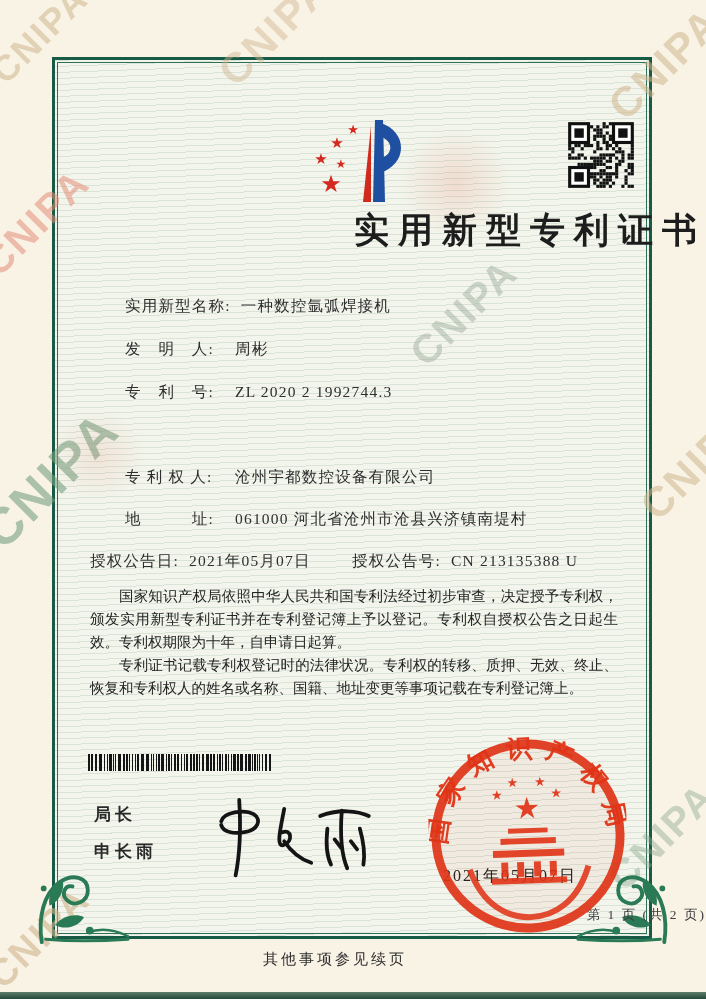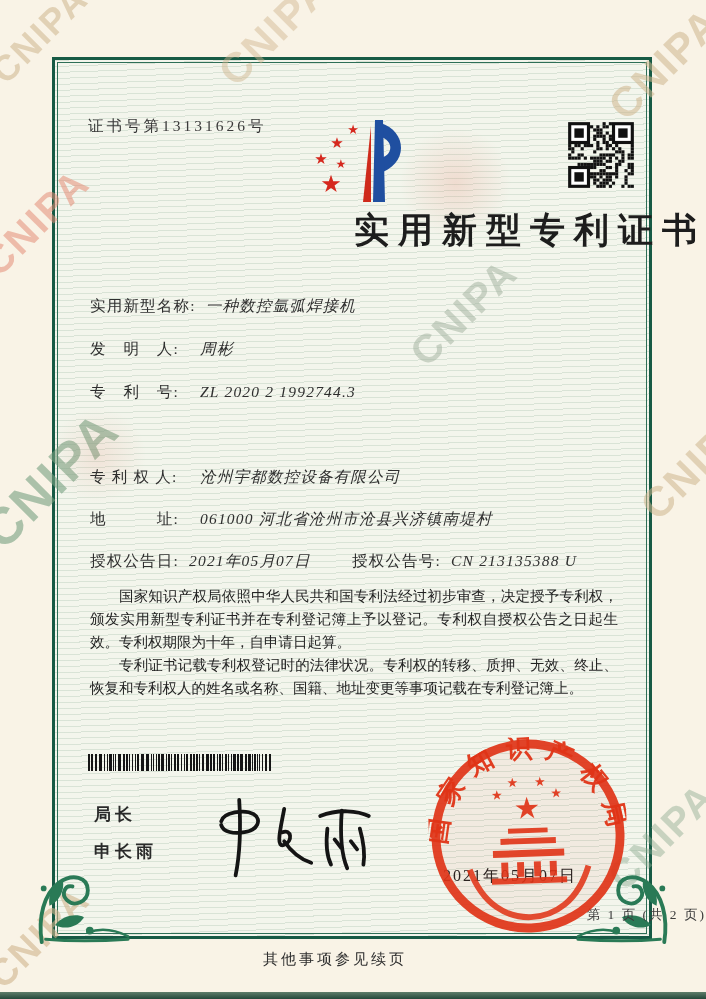--- a/index.html
+++ b/index.html
@@ -118,7 +118,6 @@
     </g>
   </svg>
 
-  <div class="cert-no">证书号第13131626号</div>
 
   <svg class="logo" viewBox="0 0 128 95">
     <g fill="#d5281e" font-family="'DejaVu Sans',sans-serif" text-anchor="middle">

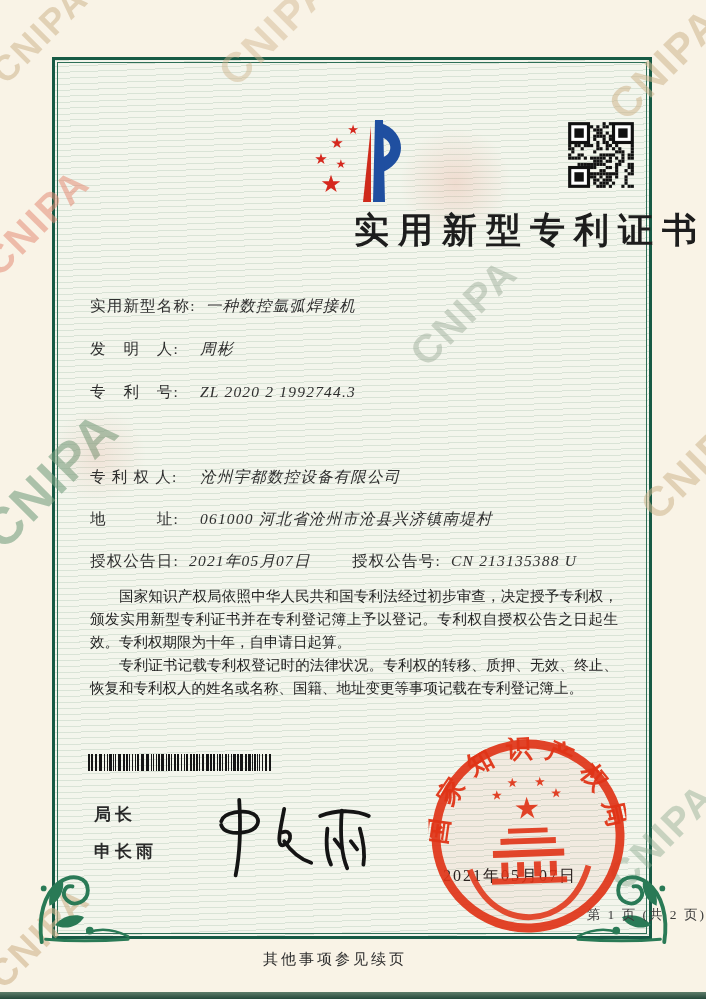--- a/index.html
+++ b/index.html
@@ -53,7 +53,7 @@
   .field{position:absolute; z-index:4; left:90px; font-size:15.5px; letter-spacing:1.2px; color:#2e2e2e; white-space:nowrap;}
   .f0{top:296px;} .f1{top:339px;} .f2{top:382px;} .f3{top:425px;} .f4{top:467px;} .f5{top:509px;}
   .f6{top:551px;} .f7{top:551px; left:352px;}
-  .flabel{display:inline-block; min-width:100px;}
+  .flabel{display:inline-block; min-width:100px;margin-left:35px;}
   .fvalue{margin-left:10px;font-style:italic;}
   .para{position:absolute; z-index:4; left:90px; width:528px; margin:0;
     font-size:14.5px; line-height:23px; text-indent:2em; color:#232323; text-align:justify;}

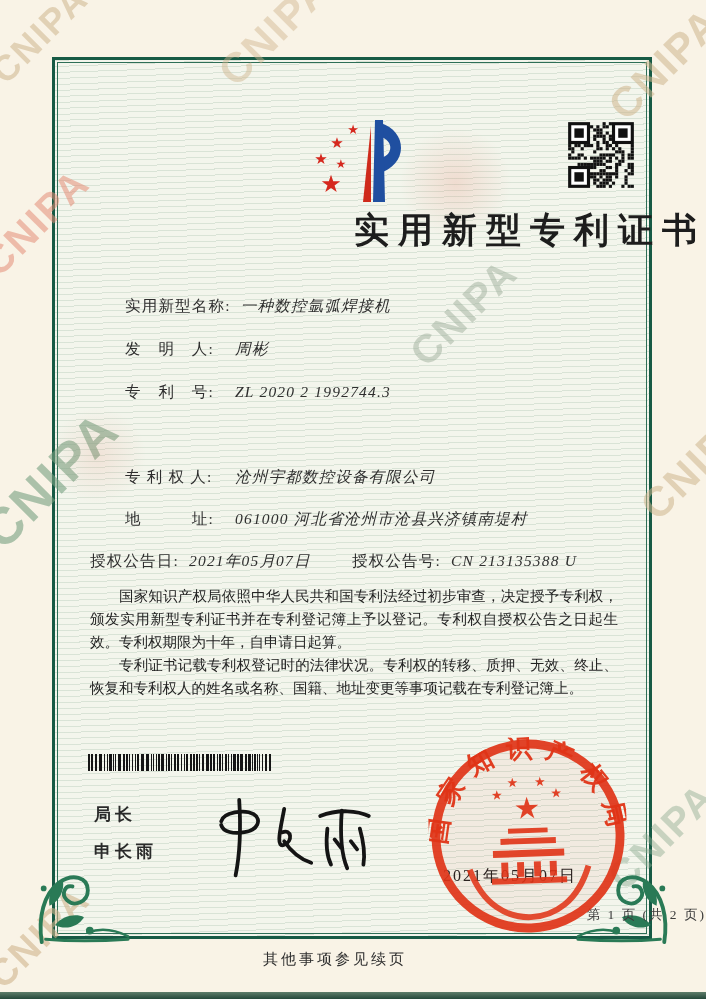--- a/index.html
+++ b/index.html
@@ -54,7 +54,7 @@
   .f0{top:296px;} .f1{top:339px;} .f2{top:382px;} .f3{top:425px;} .f4{top:467px;} .f5{top:509px;}
   .f6{top:551px;} .f7{top:551px; left:352px;}
   .flabel{display:inline-block; min-width:100px;margin-left:35px;}
-  .fvalue{margin-left:10px;font-style:italic;}
+  .fvalue{margin-left:10px;}
   .para{position:absolute; z-index:4; left:90px; width:528px; margin:0;
     font-size:14.5px; line-height:23px; text-indent:2em; color:#232323; text-align:justify;}
   .p1{top:585px;} .p2{top:654px;}

